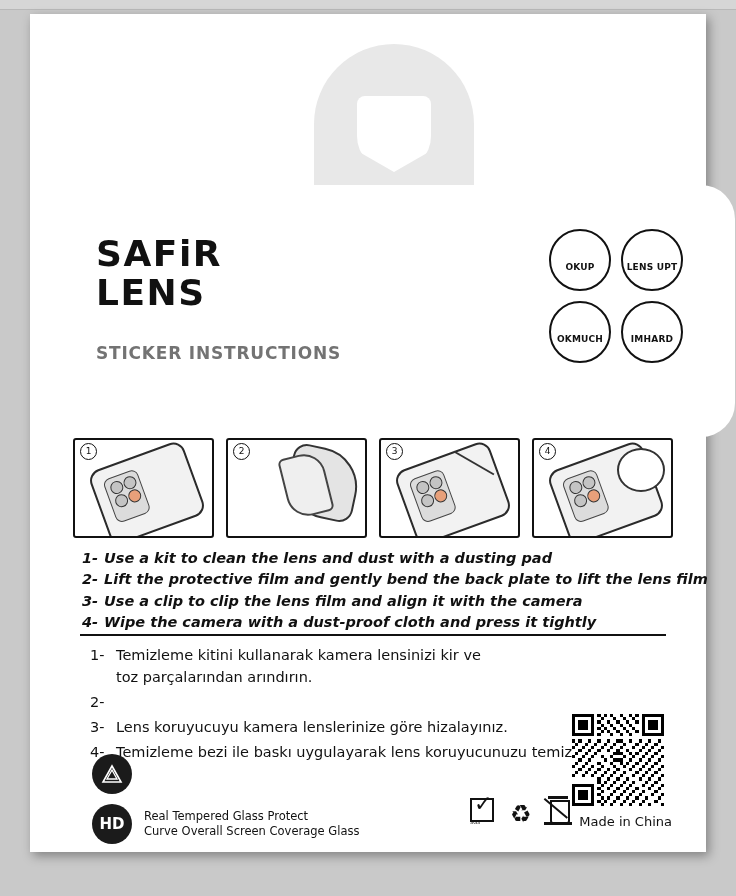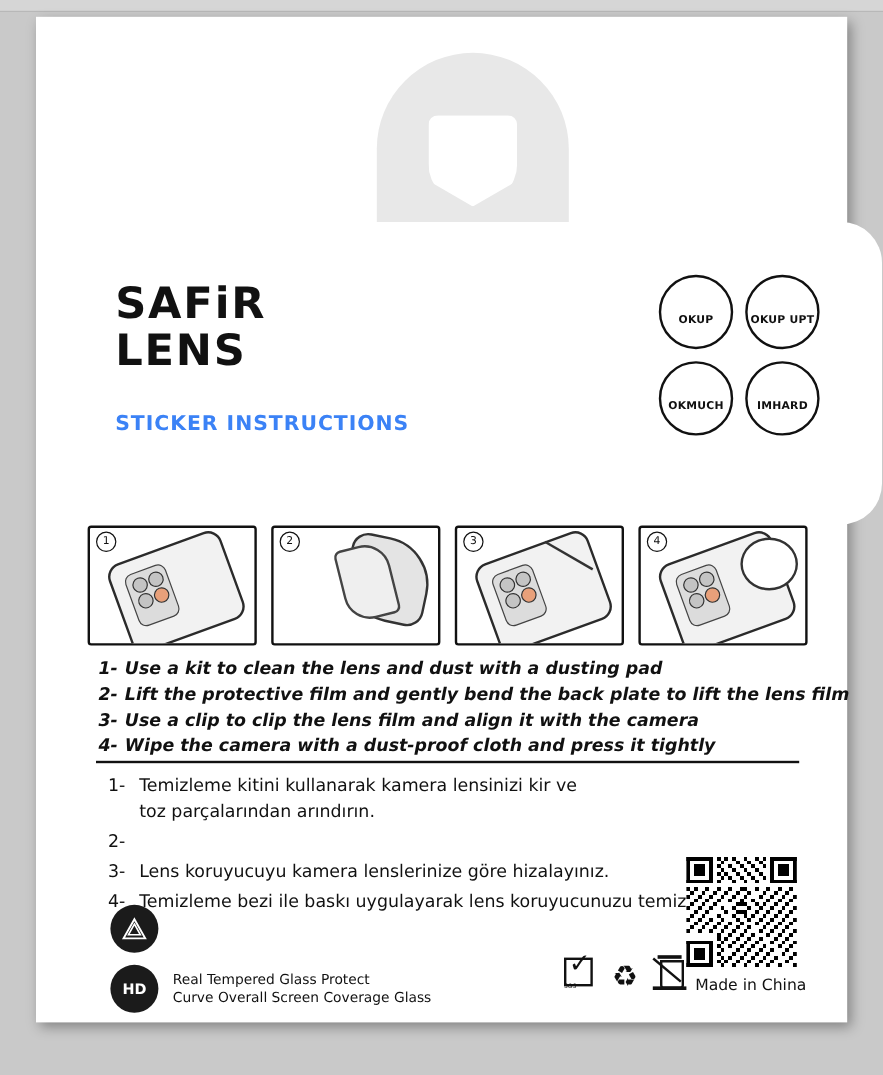--- a/index.html
+++ b/index.html
@@ -453,7 +453,7 @@
           <span>OKUP</span>
         </div>
         <div class="badge b2">
-          <span>OKUP UPT</span>
+          <span>LENS UPT</span>
         </div>
         <div class="badge b3">
           <span>OKMUCH</span>

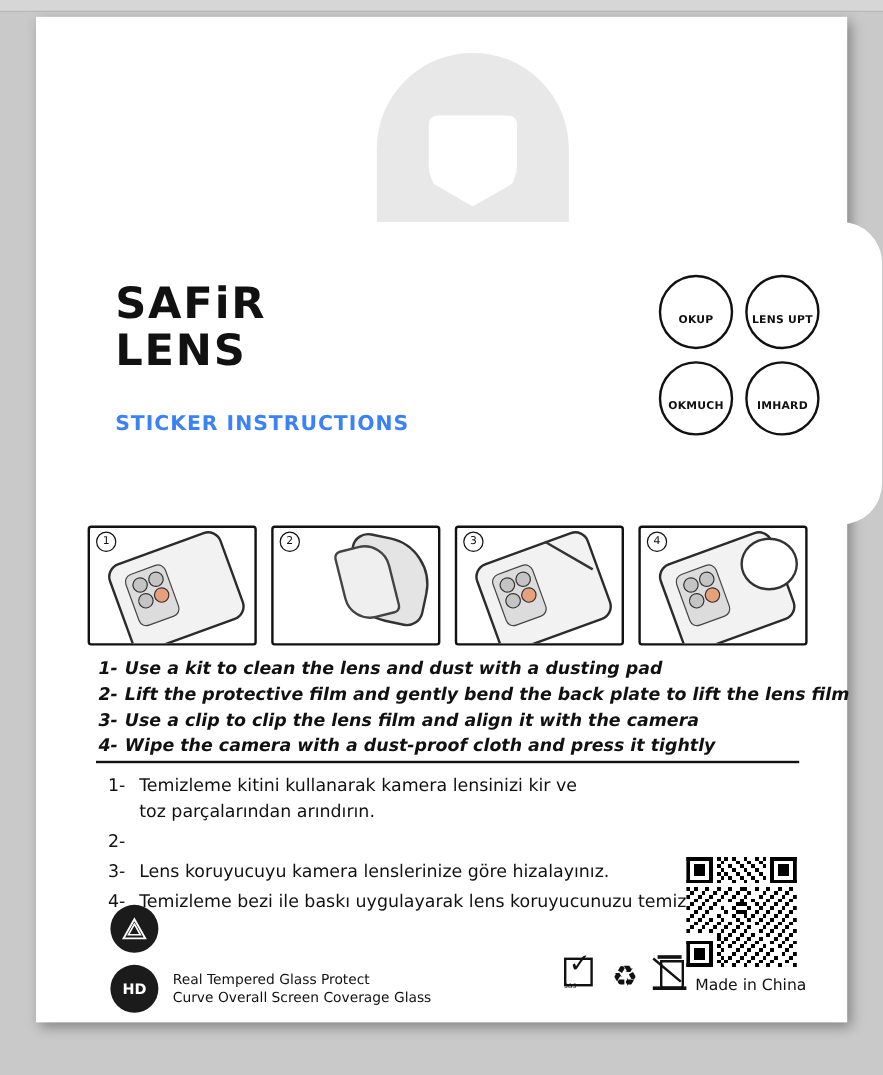--- a/index.html
+++ b/index.html
@@ -99,7 +99,7 @@
     font-size: 17px;
     font-weight: bold;
     letter-spacing: 0.8px;
-    color: #3b82f6;
+    color: #737373;
     font-family: "DejaVu Sans", sans-serif;
   }
   

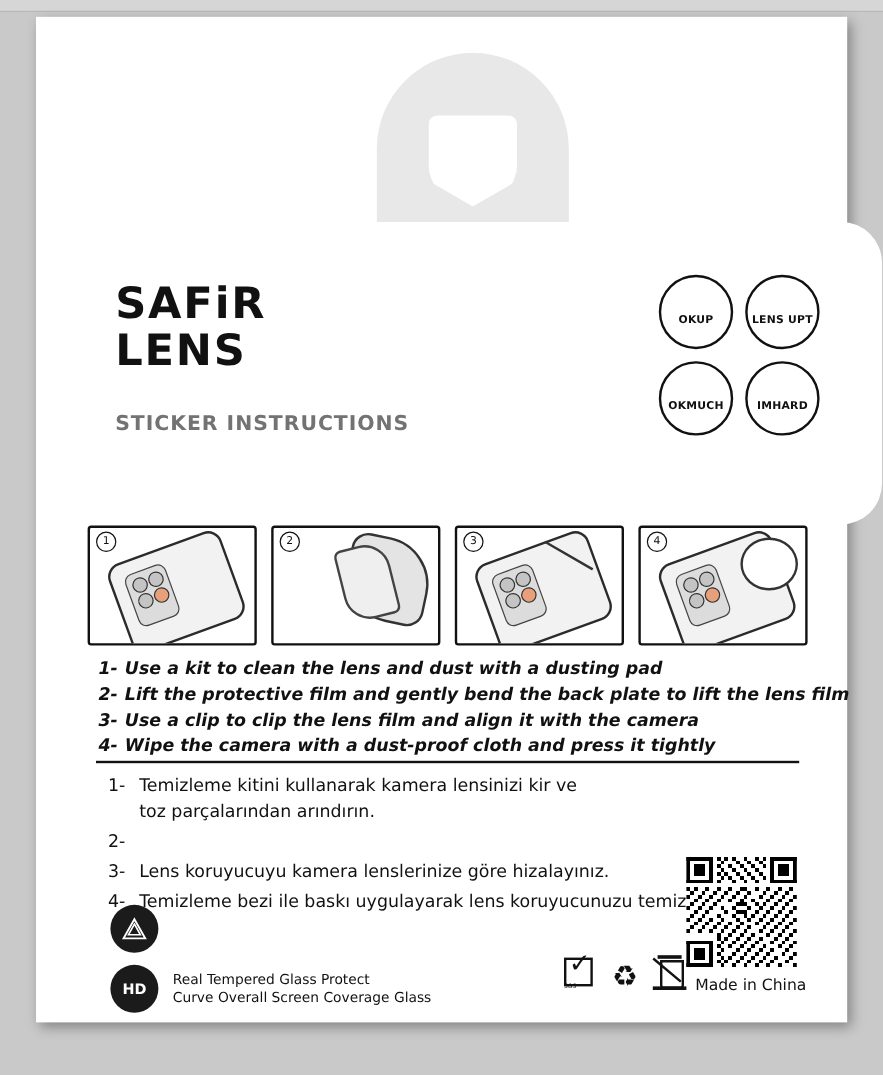--- a/index.html
+++ b/index.html
@@ -323,7 +323,7 @@
     margin-right: 12px;
   }
   .feat-circle.hd {
-    font-size: 12px;
+    font-size: 15px;
     font-weight: bold;
     font-family: "DejaVu Sans", sans-serif;
   }

